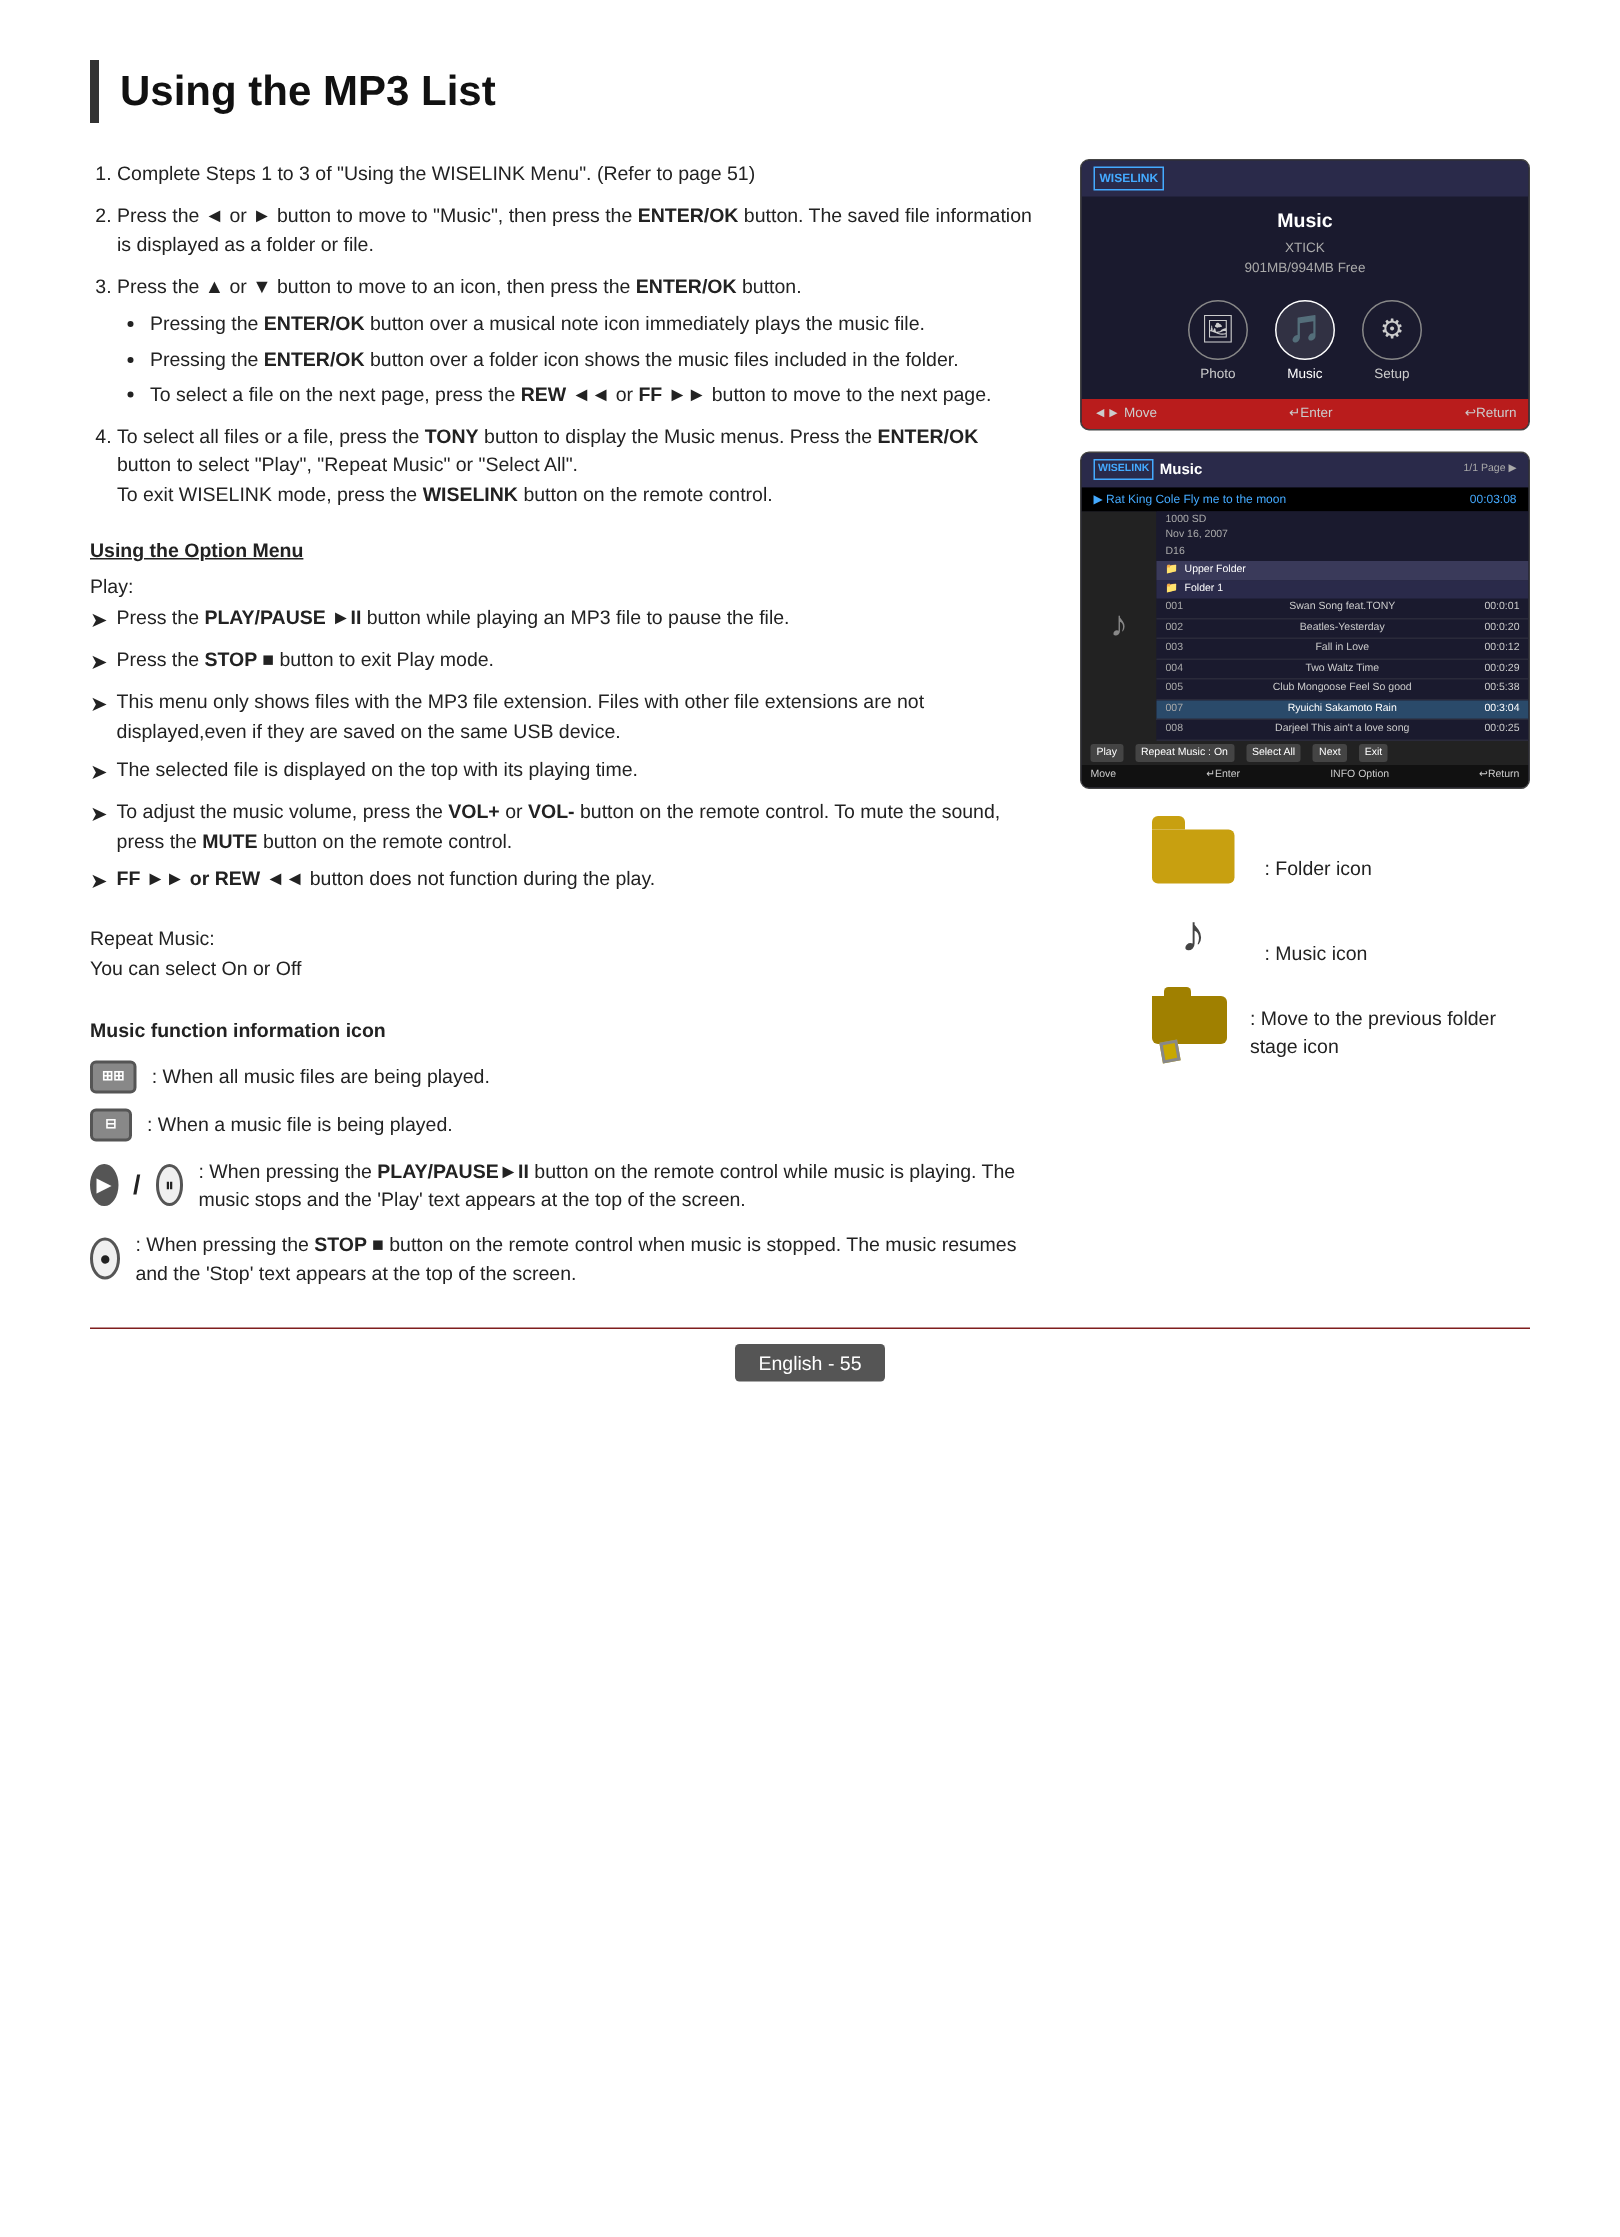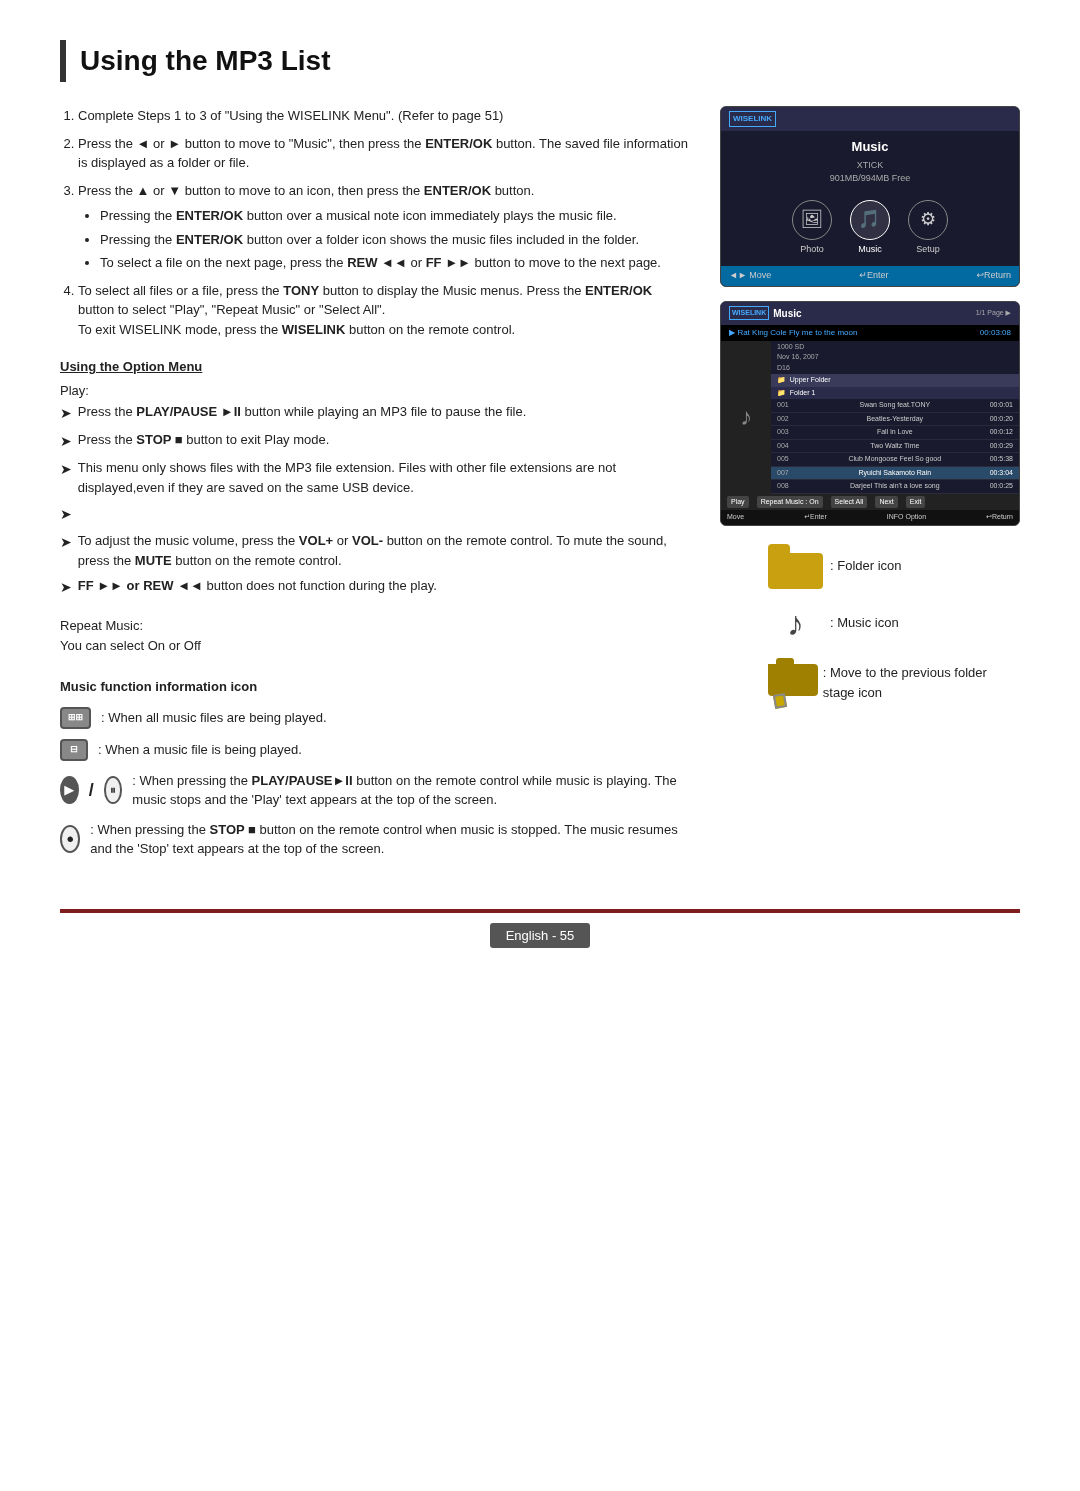--- a/index.html
+++ b/index.html
@@ -232,7 +232,7 @@
     }
 
     .ui-nav-bar {
-      background: #0369a1;
+      background: #b91c1c;
       color: #ccc;
       font-size: 9px;
       display: flex;

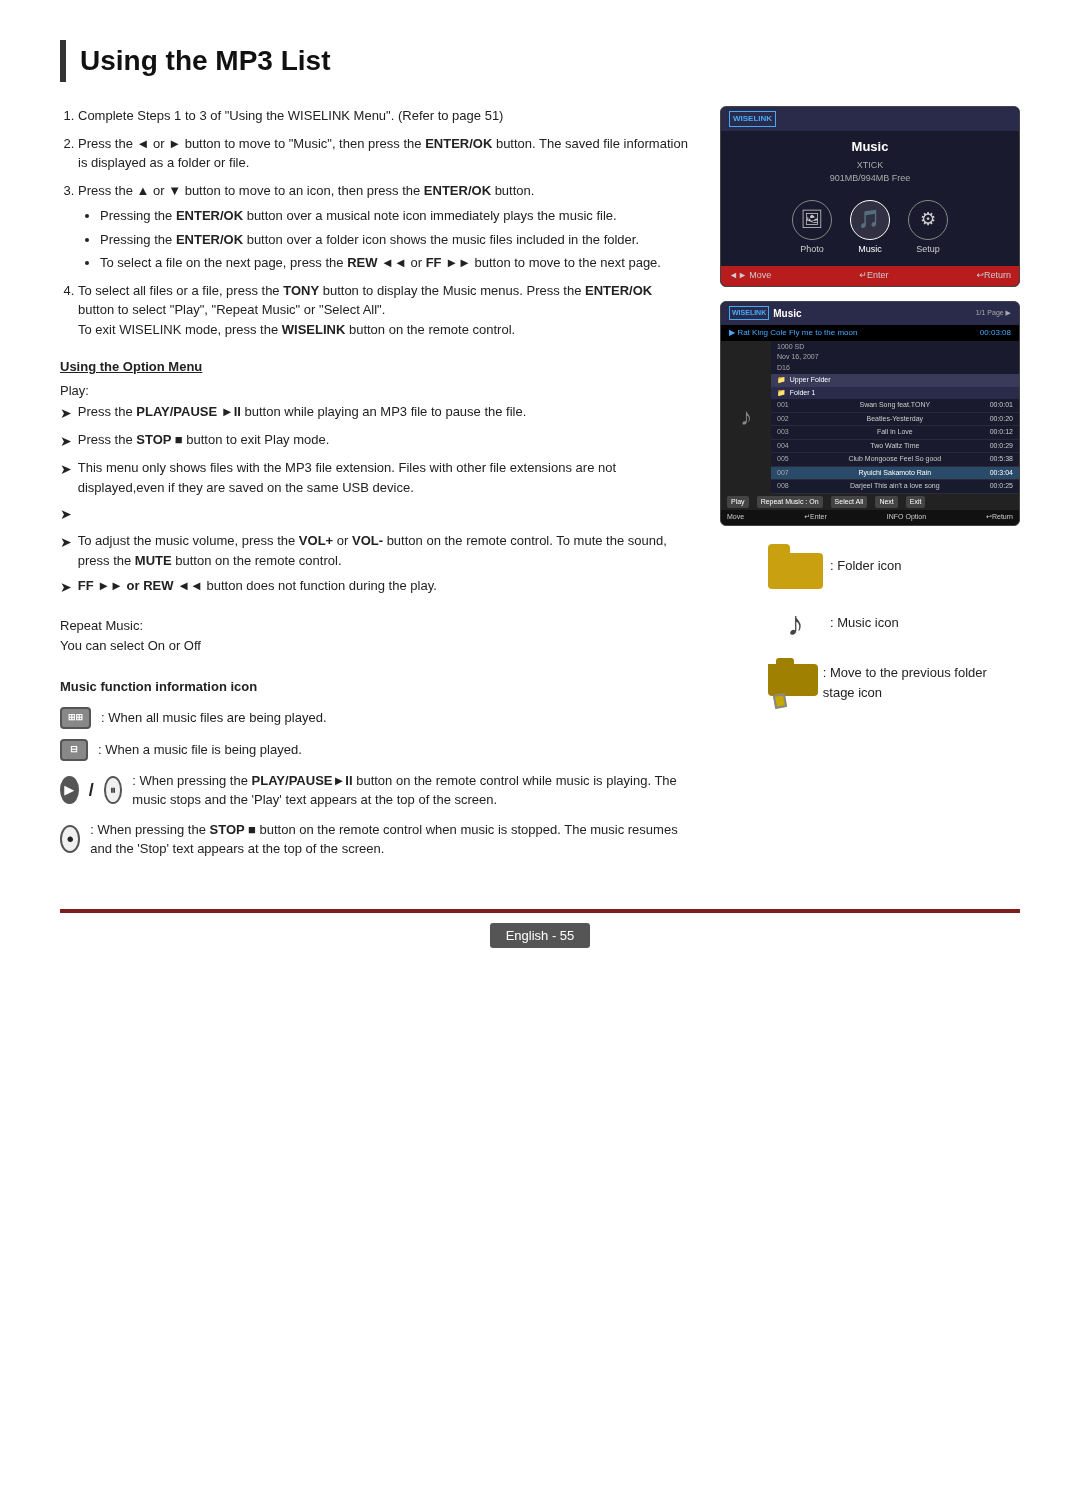--- a/index.html
+++ b/index.html
@@ -437,6 +437,7 @@
     </div>
     <div class="arrow-item">
       <span class="arrow-sym">➤</span>
+      <span>The selected file is displayed on the top with its playing time.</span>
     </div>
     <div class="arrow-item">
       <span class="arrow-sym">➤</span>

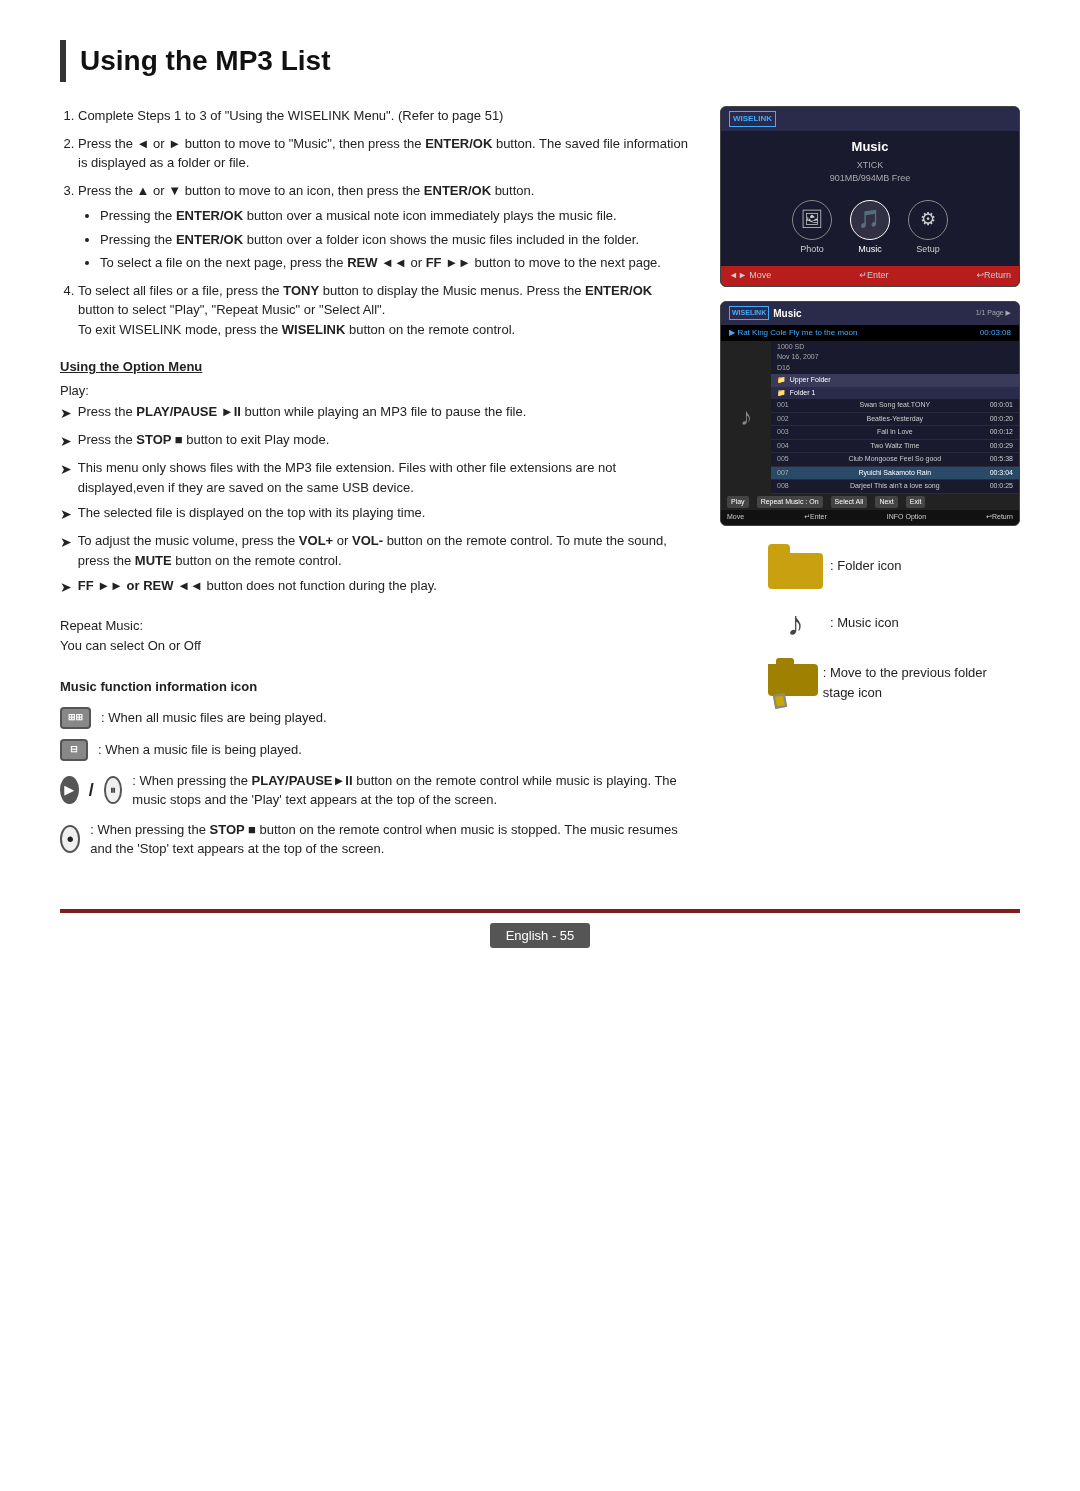--- a/index.html
+++ b/index.html
@@ -362,8 +362,8 @@
     
     .icon-explain {
       display: flex;
-      align-items: center;
-      gap: 7px;
+      align-items: flex-end;
+      gap: 20px;
       margin-bottom: 12px;
       padding-left: 48px;
     }

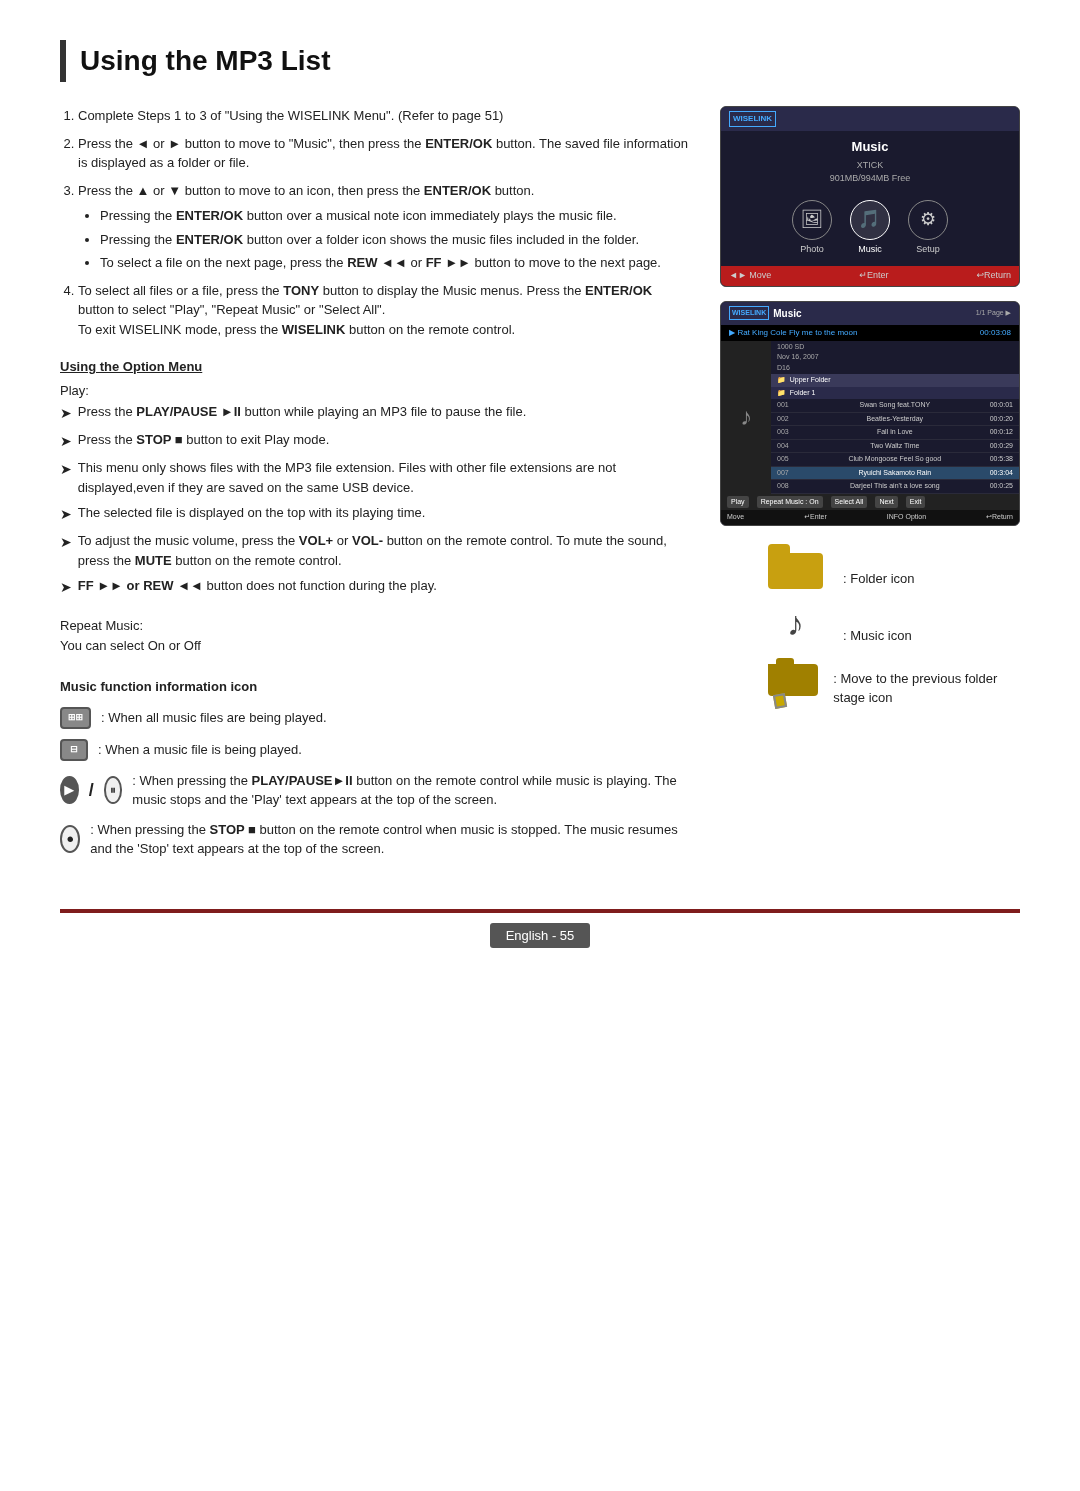--- a/index.html
+++ b/index.html
@@ -370,9 +370,9 @@
 
     .page-footer {
       text-align: center;
-      margin-top: 40px;
+      margin-top: 16px;
       padding-top: 10px;
-      border-top: 4px solid #7f1d1d;
+      border-top: 1px solid #7f1d1d;
     }
 
     .footer-badge {

